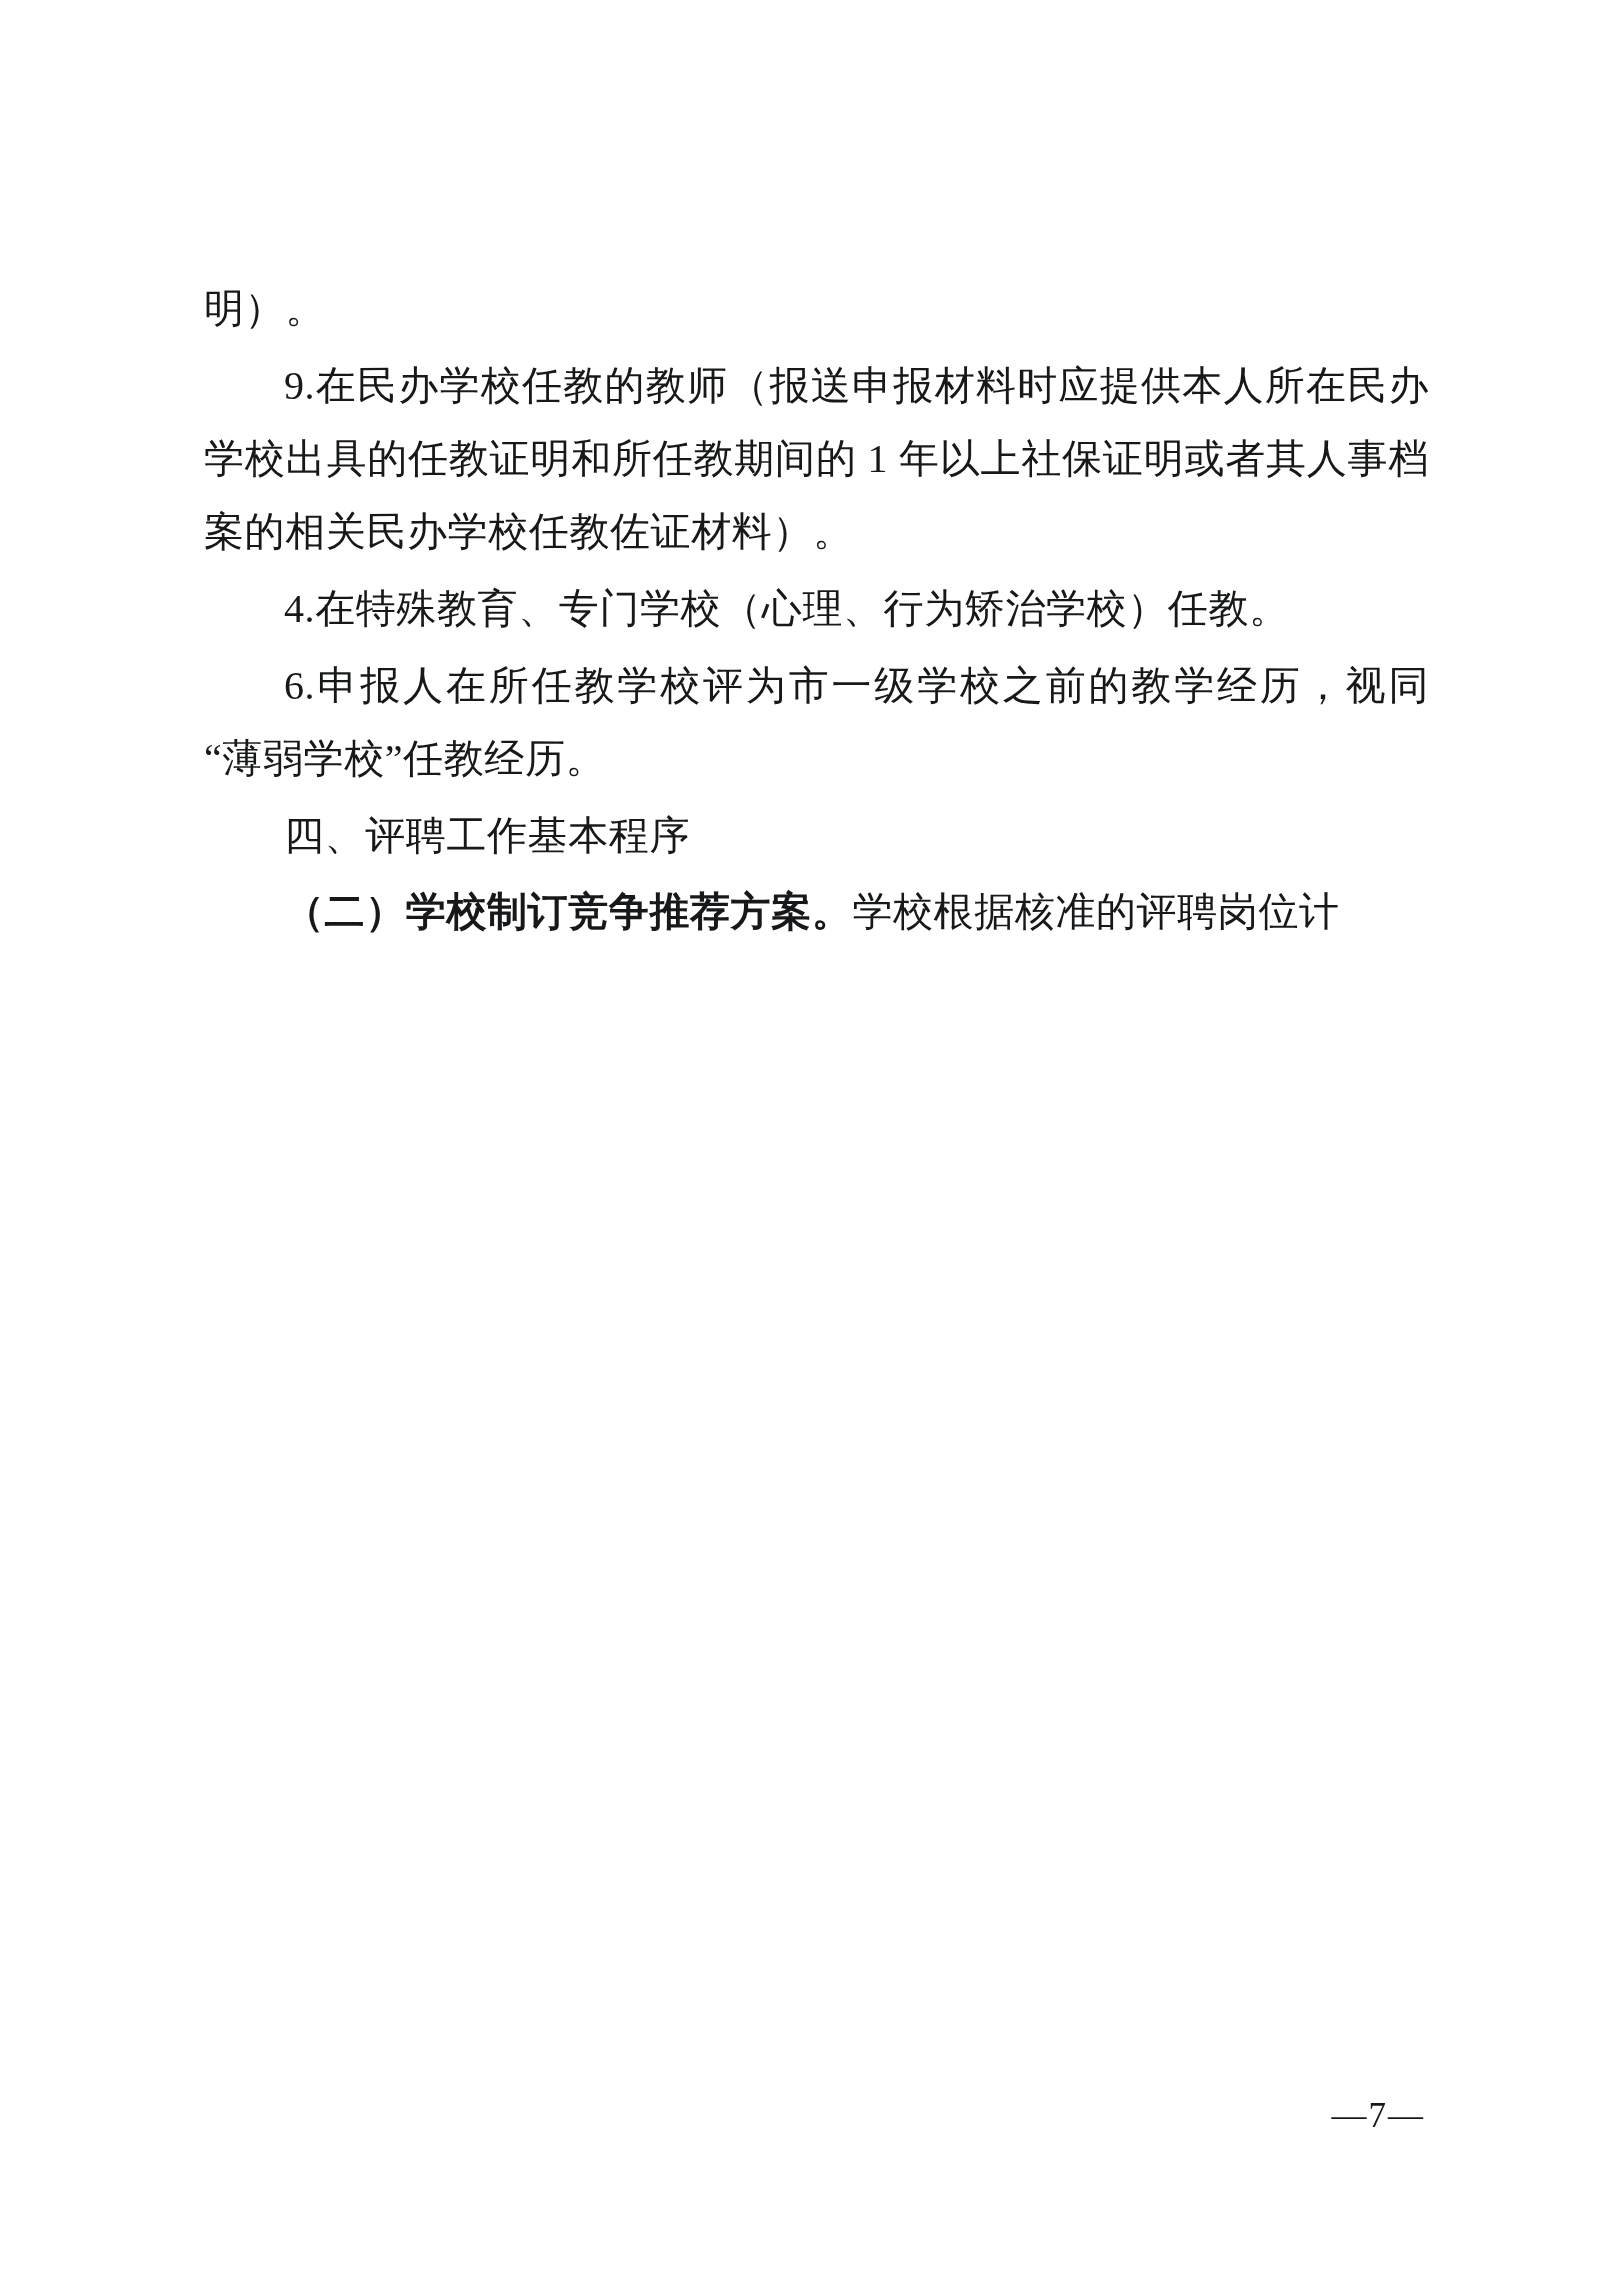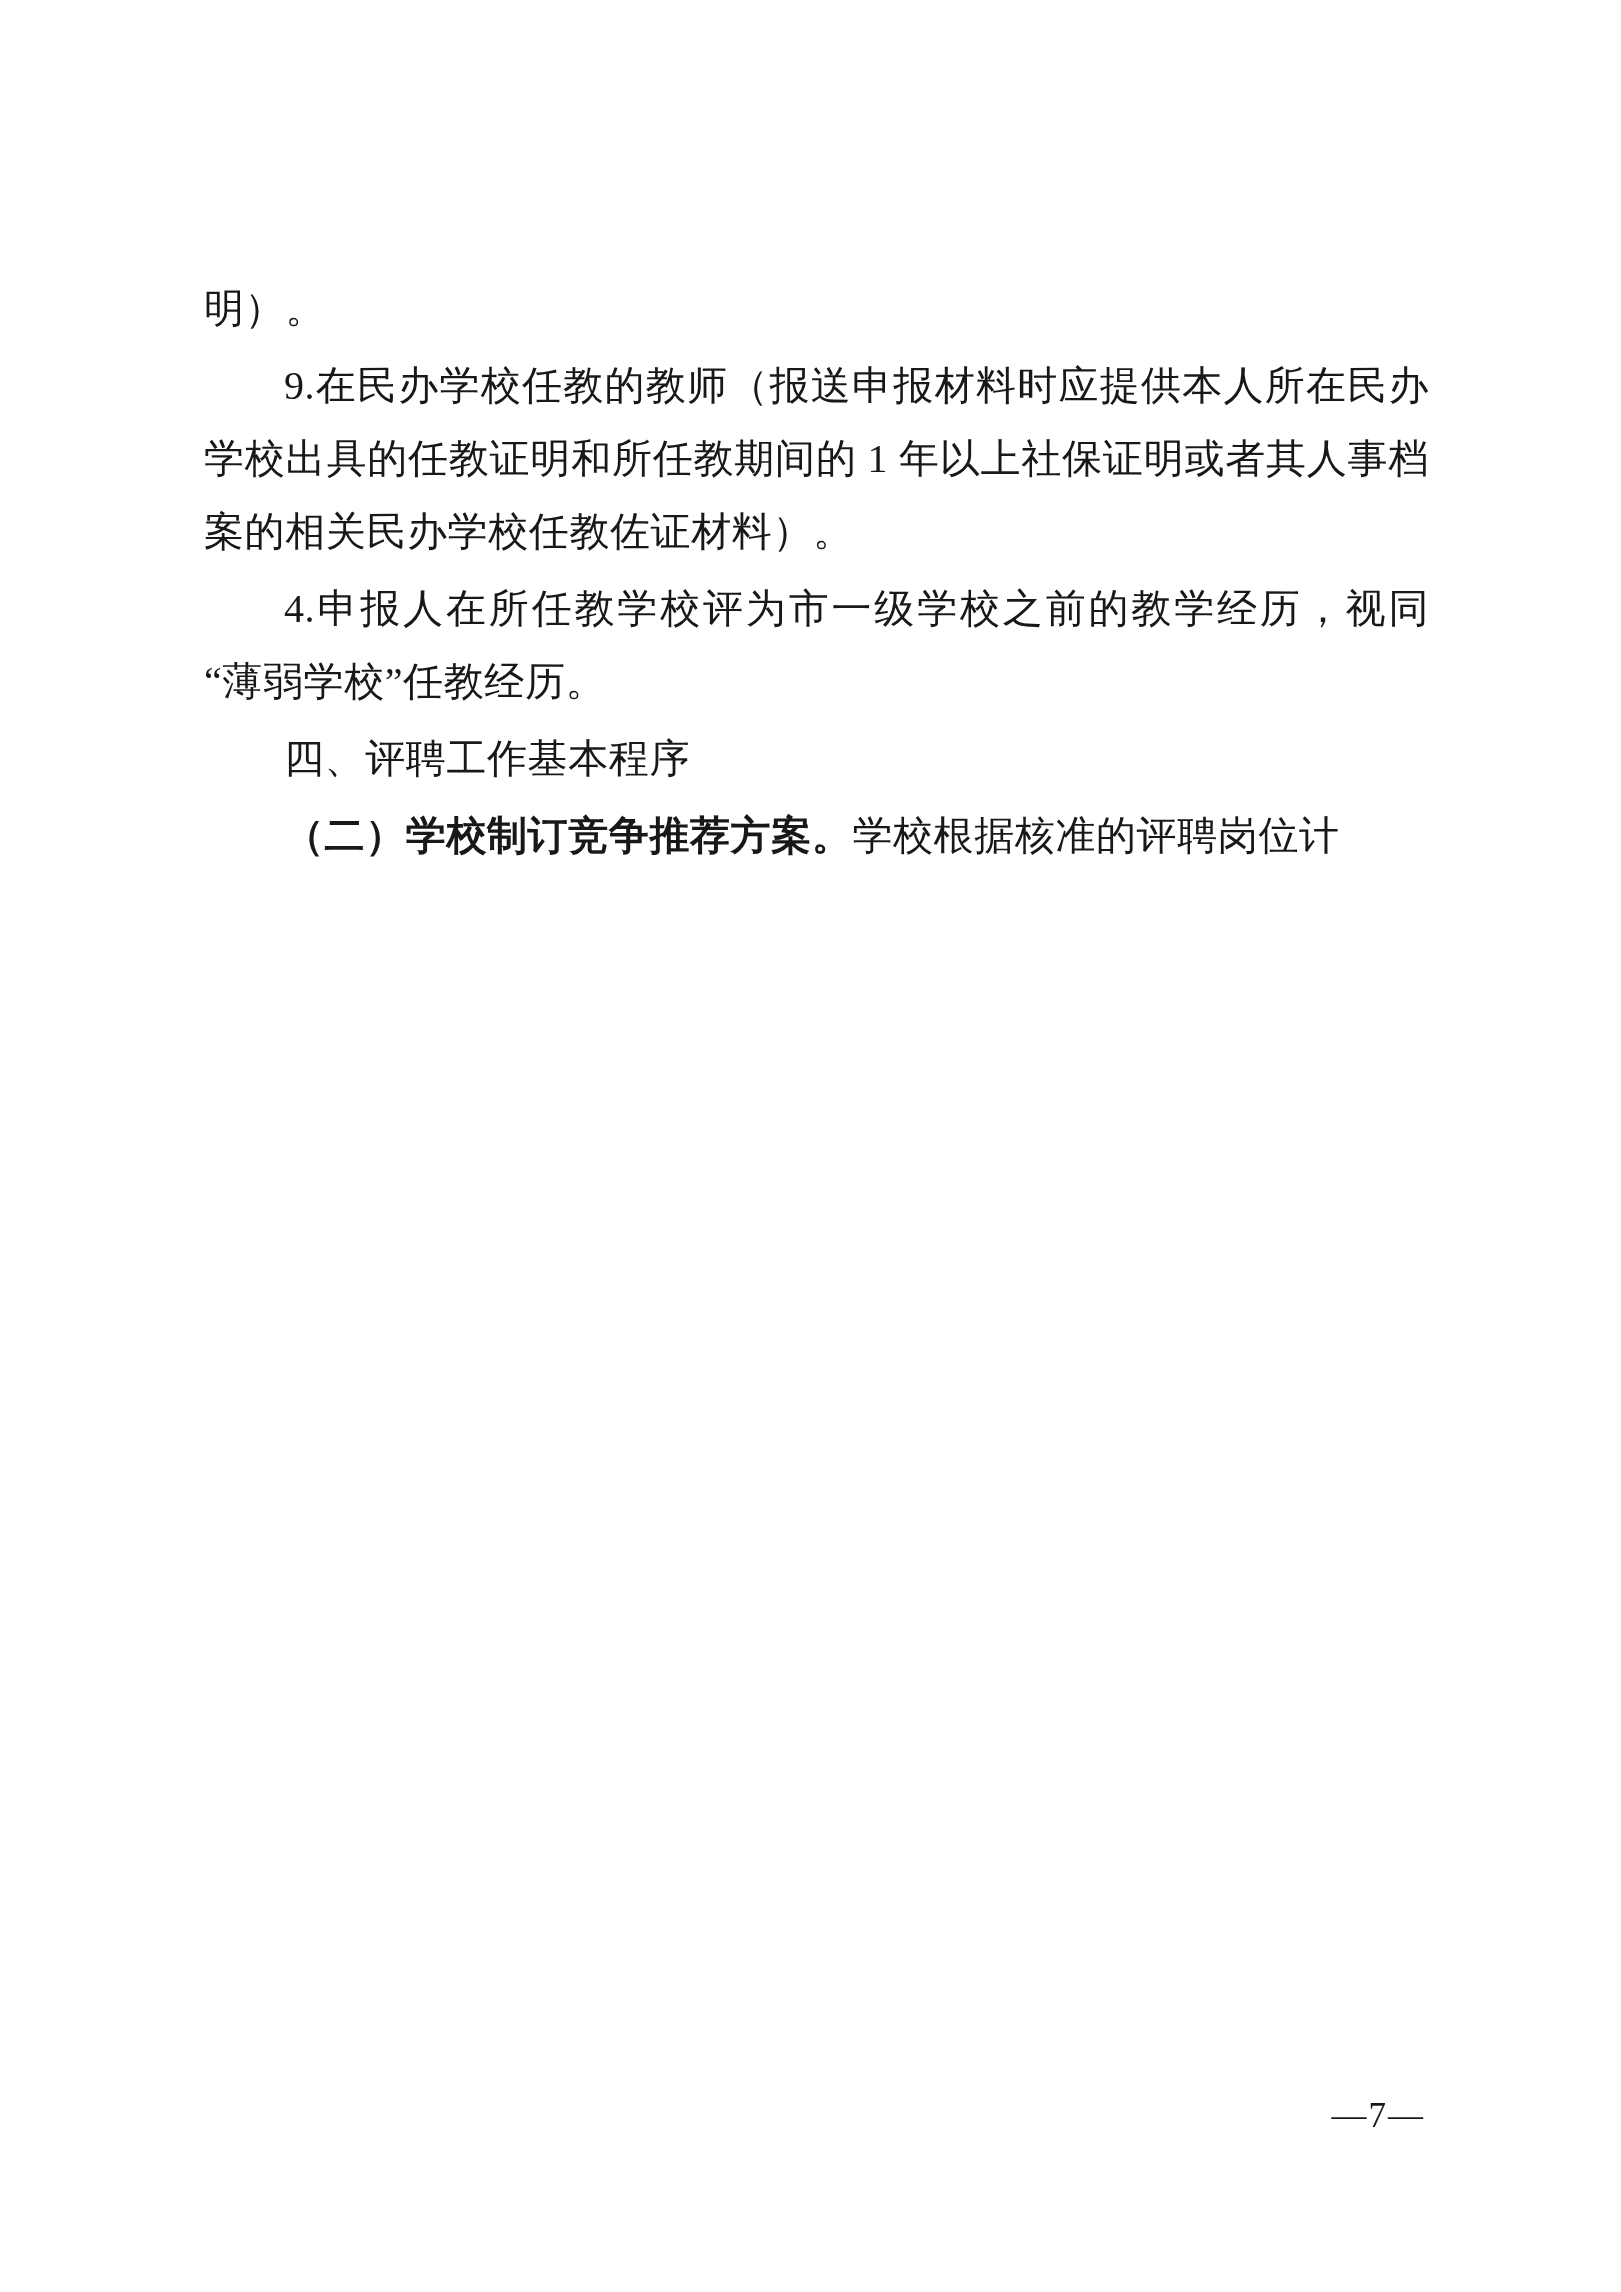--- a/index.html
+++ b/index.html
@@ -67,6 +67,7 @@
     <p class="para indent">9.在民办学校任教的教师（报送申报材料时应提供本人所在民办学校出具的任教证明和所任教期间的 1 年以上社保证明或者其人事档案的相关民办学校任教佐证材料）。</p>
 
 
+    <p class="para indent">4.在特殊教育、专门学校（心理、行为矫治学校）任教。</p>
 
 
     <p class="para indent">4.申报人在所任教学校评为市一级学校之前的教学经历，视同 “薄弱学校”任教经历。</p>

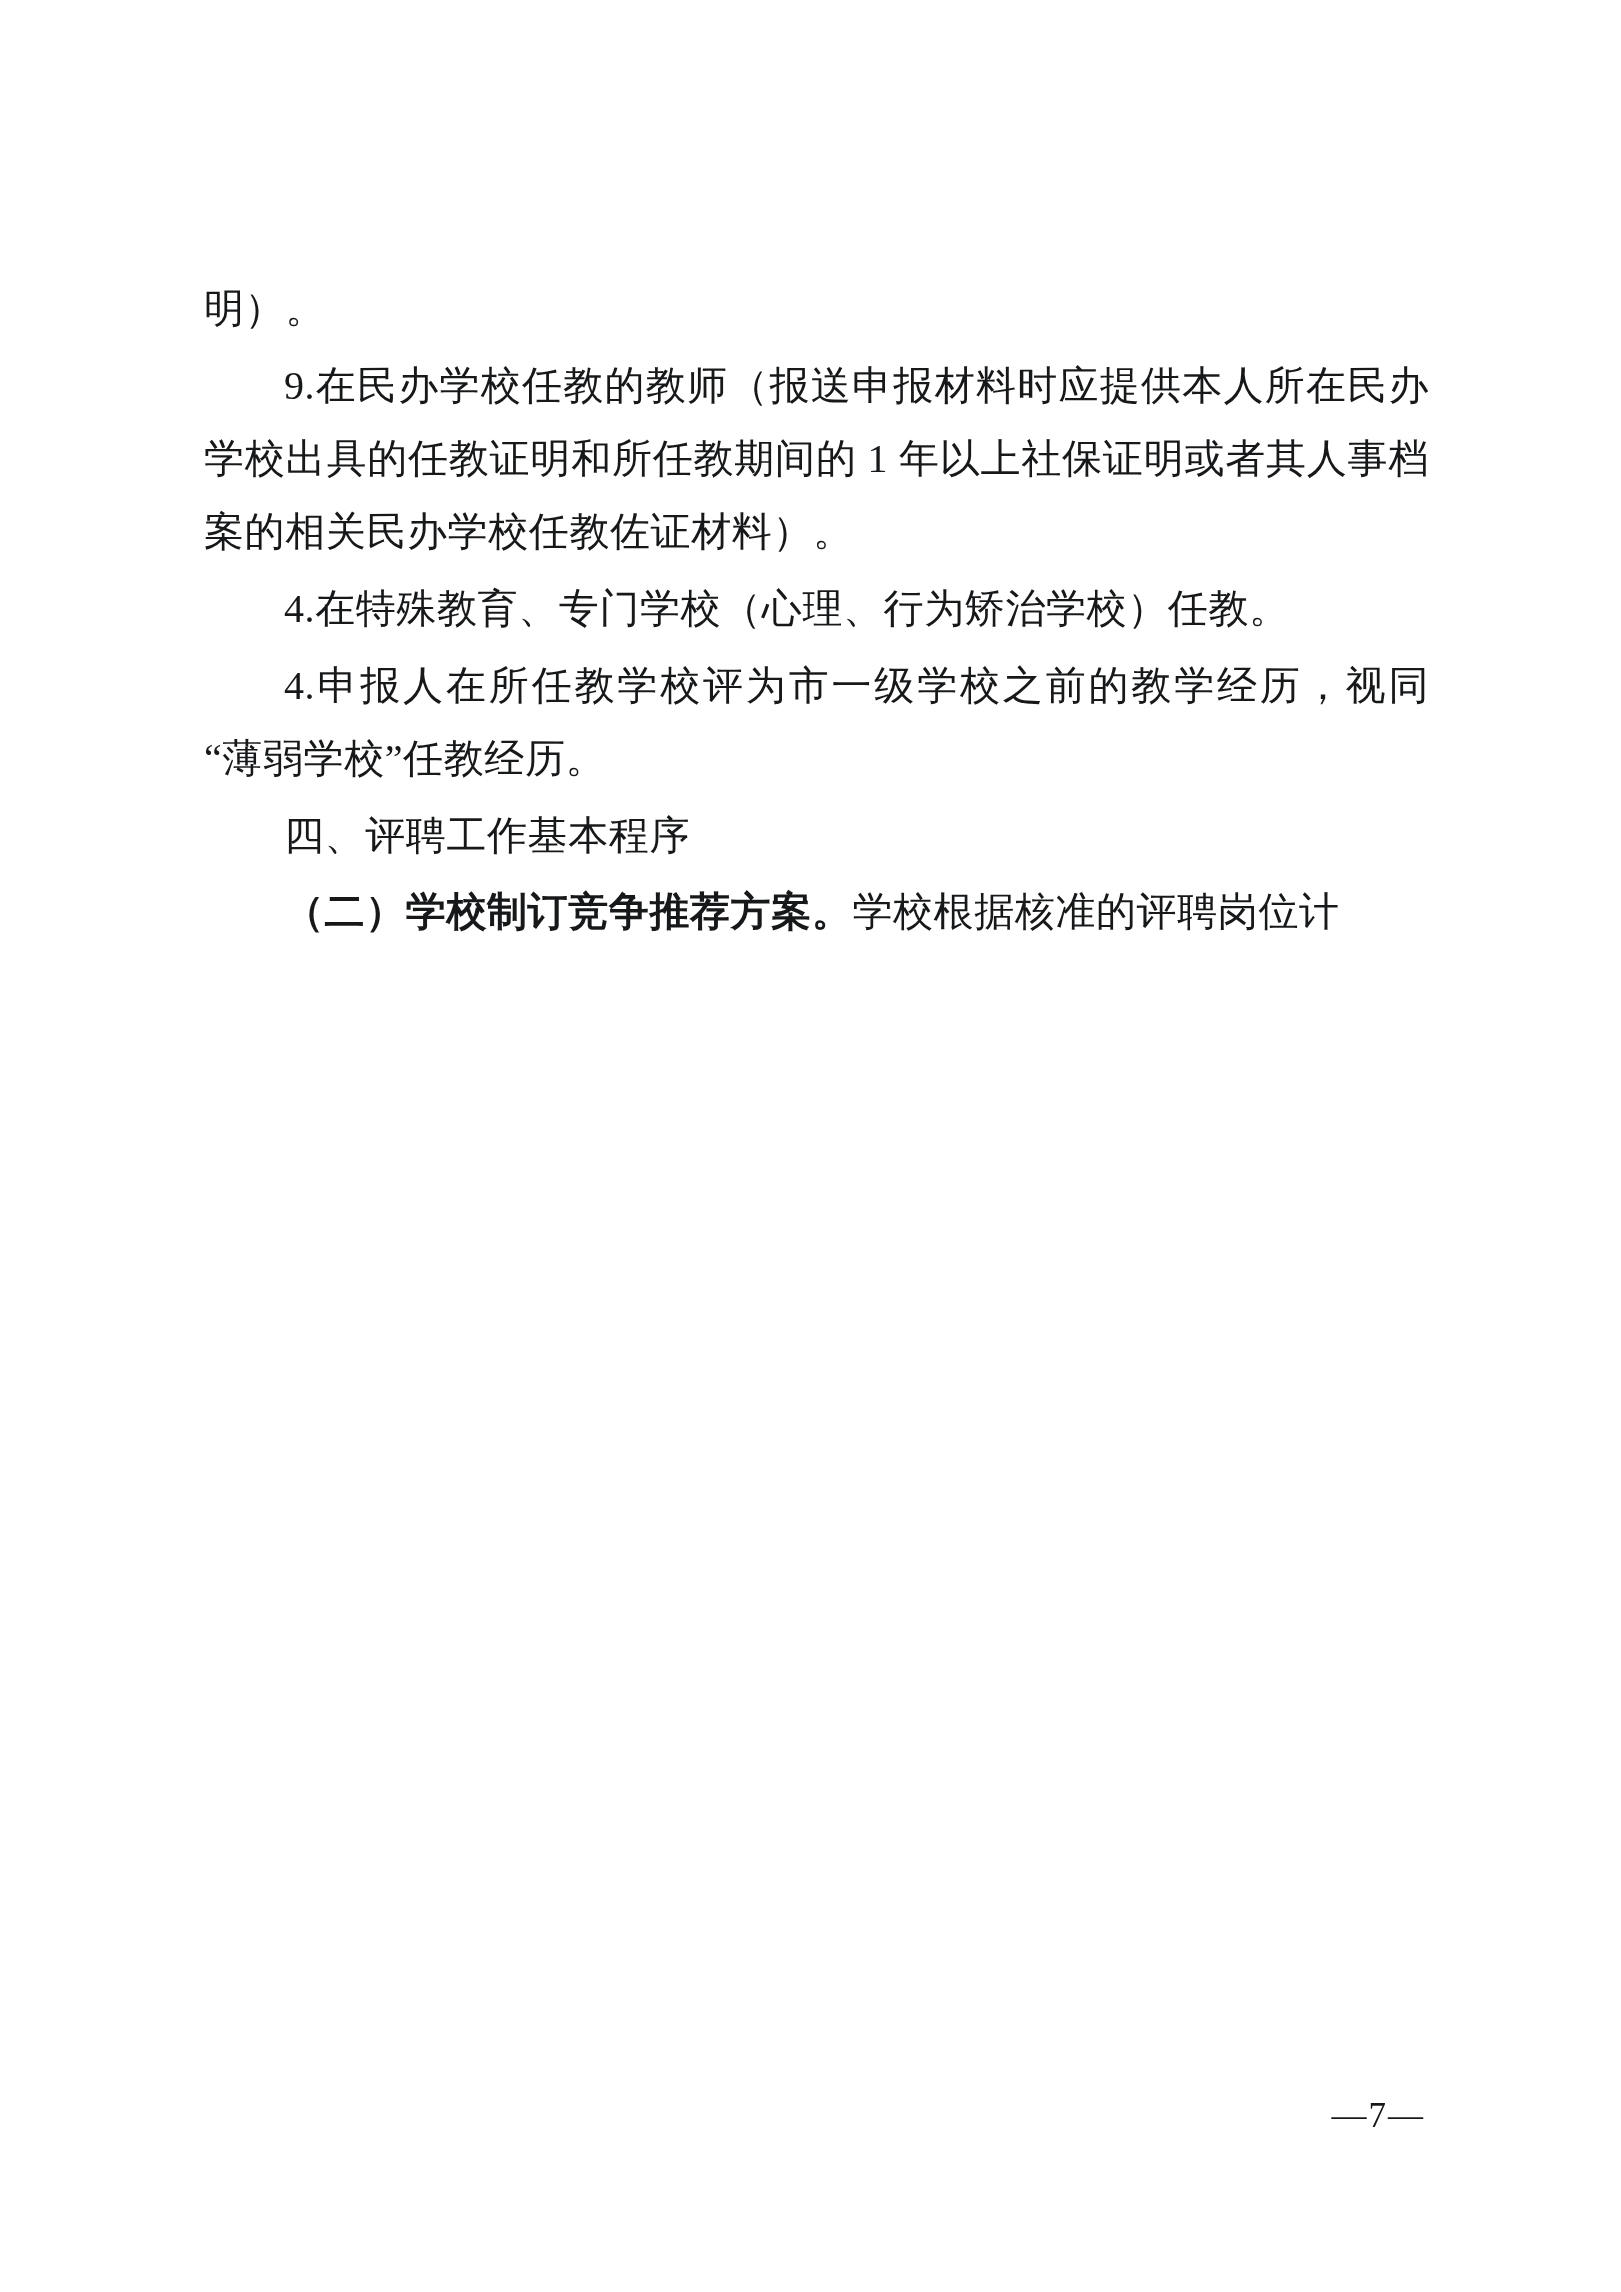--- a/index.html
+++ b/index.html
@@ -70,7 +70,7 @@
     <p class="para indent">4.在特殊教育、专门学校（心理、行为矫治学校）任教。</p>
 
 
-    <p class="para indent">4.申报人在所任教学校评为市一级学校之前的教学经历，视同 “薄弱学校”任教经历。</p>
+    <p class="para indent">6.申报人在所任教学校评为市一级学校之前的教学经历，视同 “薄弱学校”任教经历。</p>
 
     <p class="para heading">四、评聘工作基本程序</p>
 

